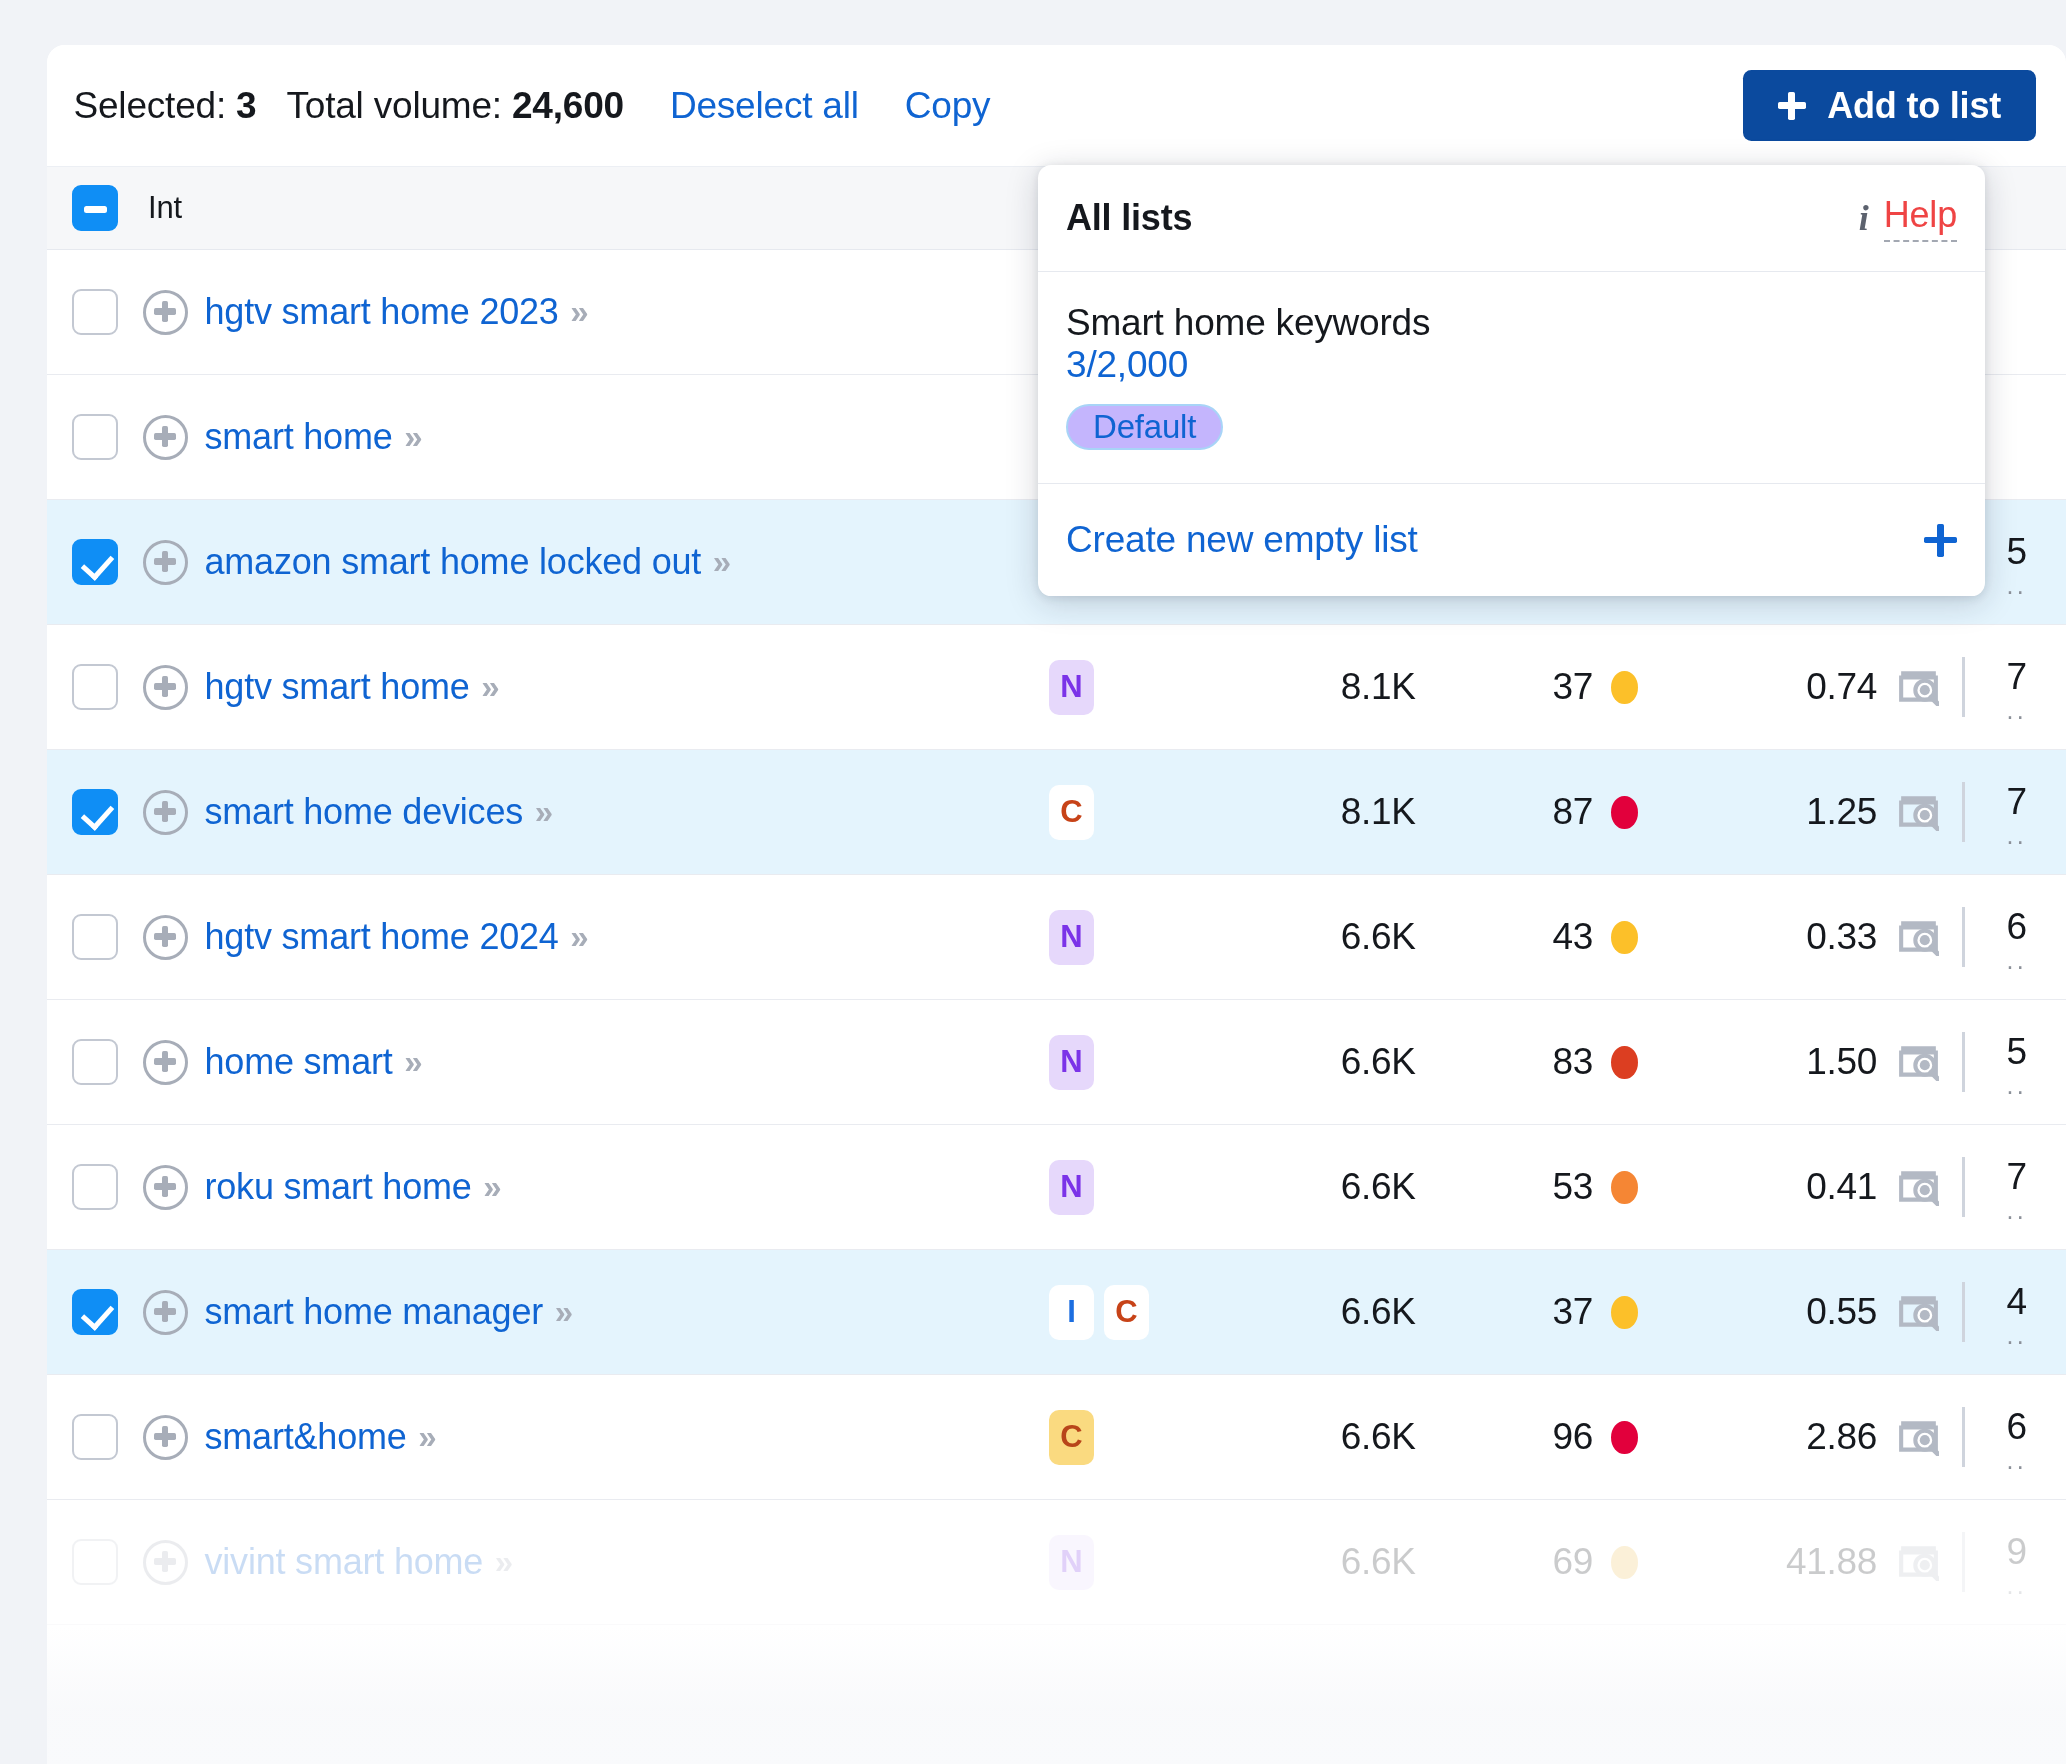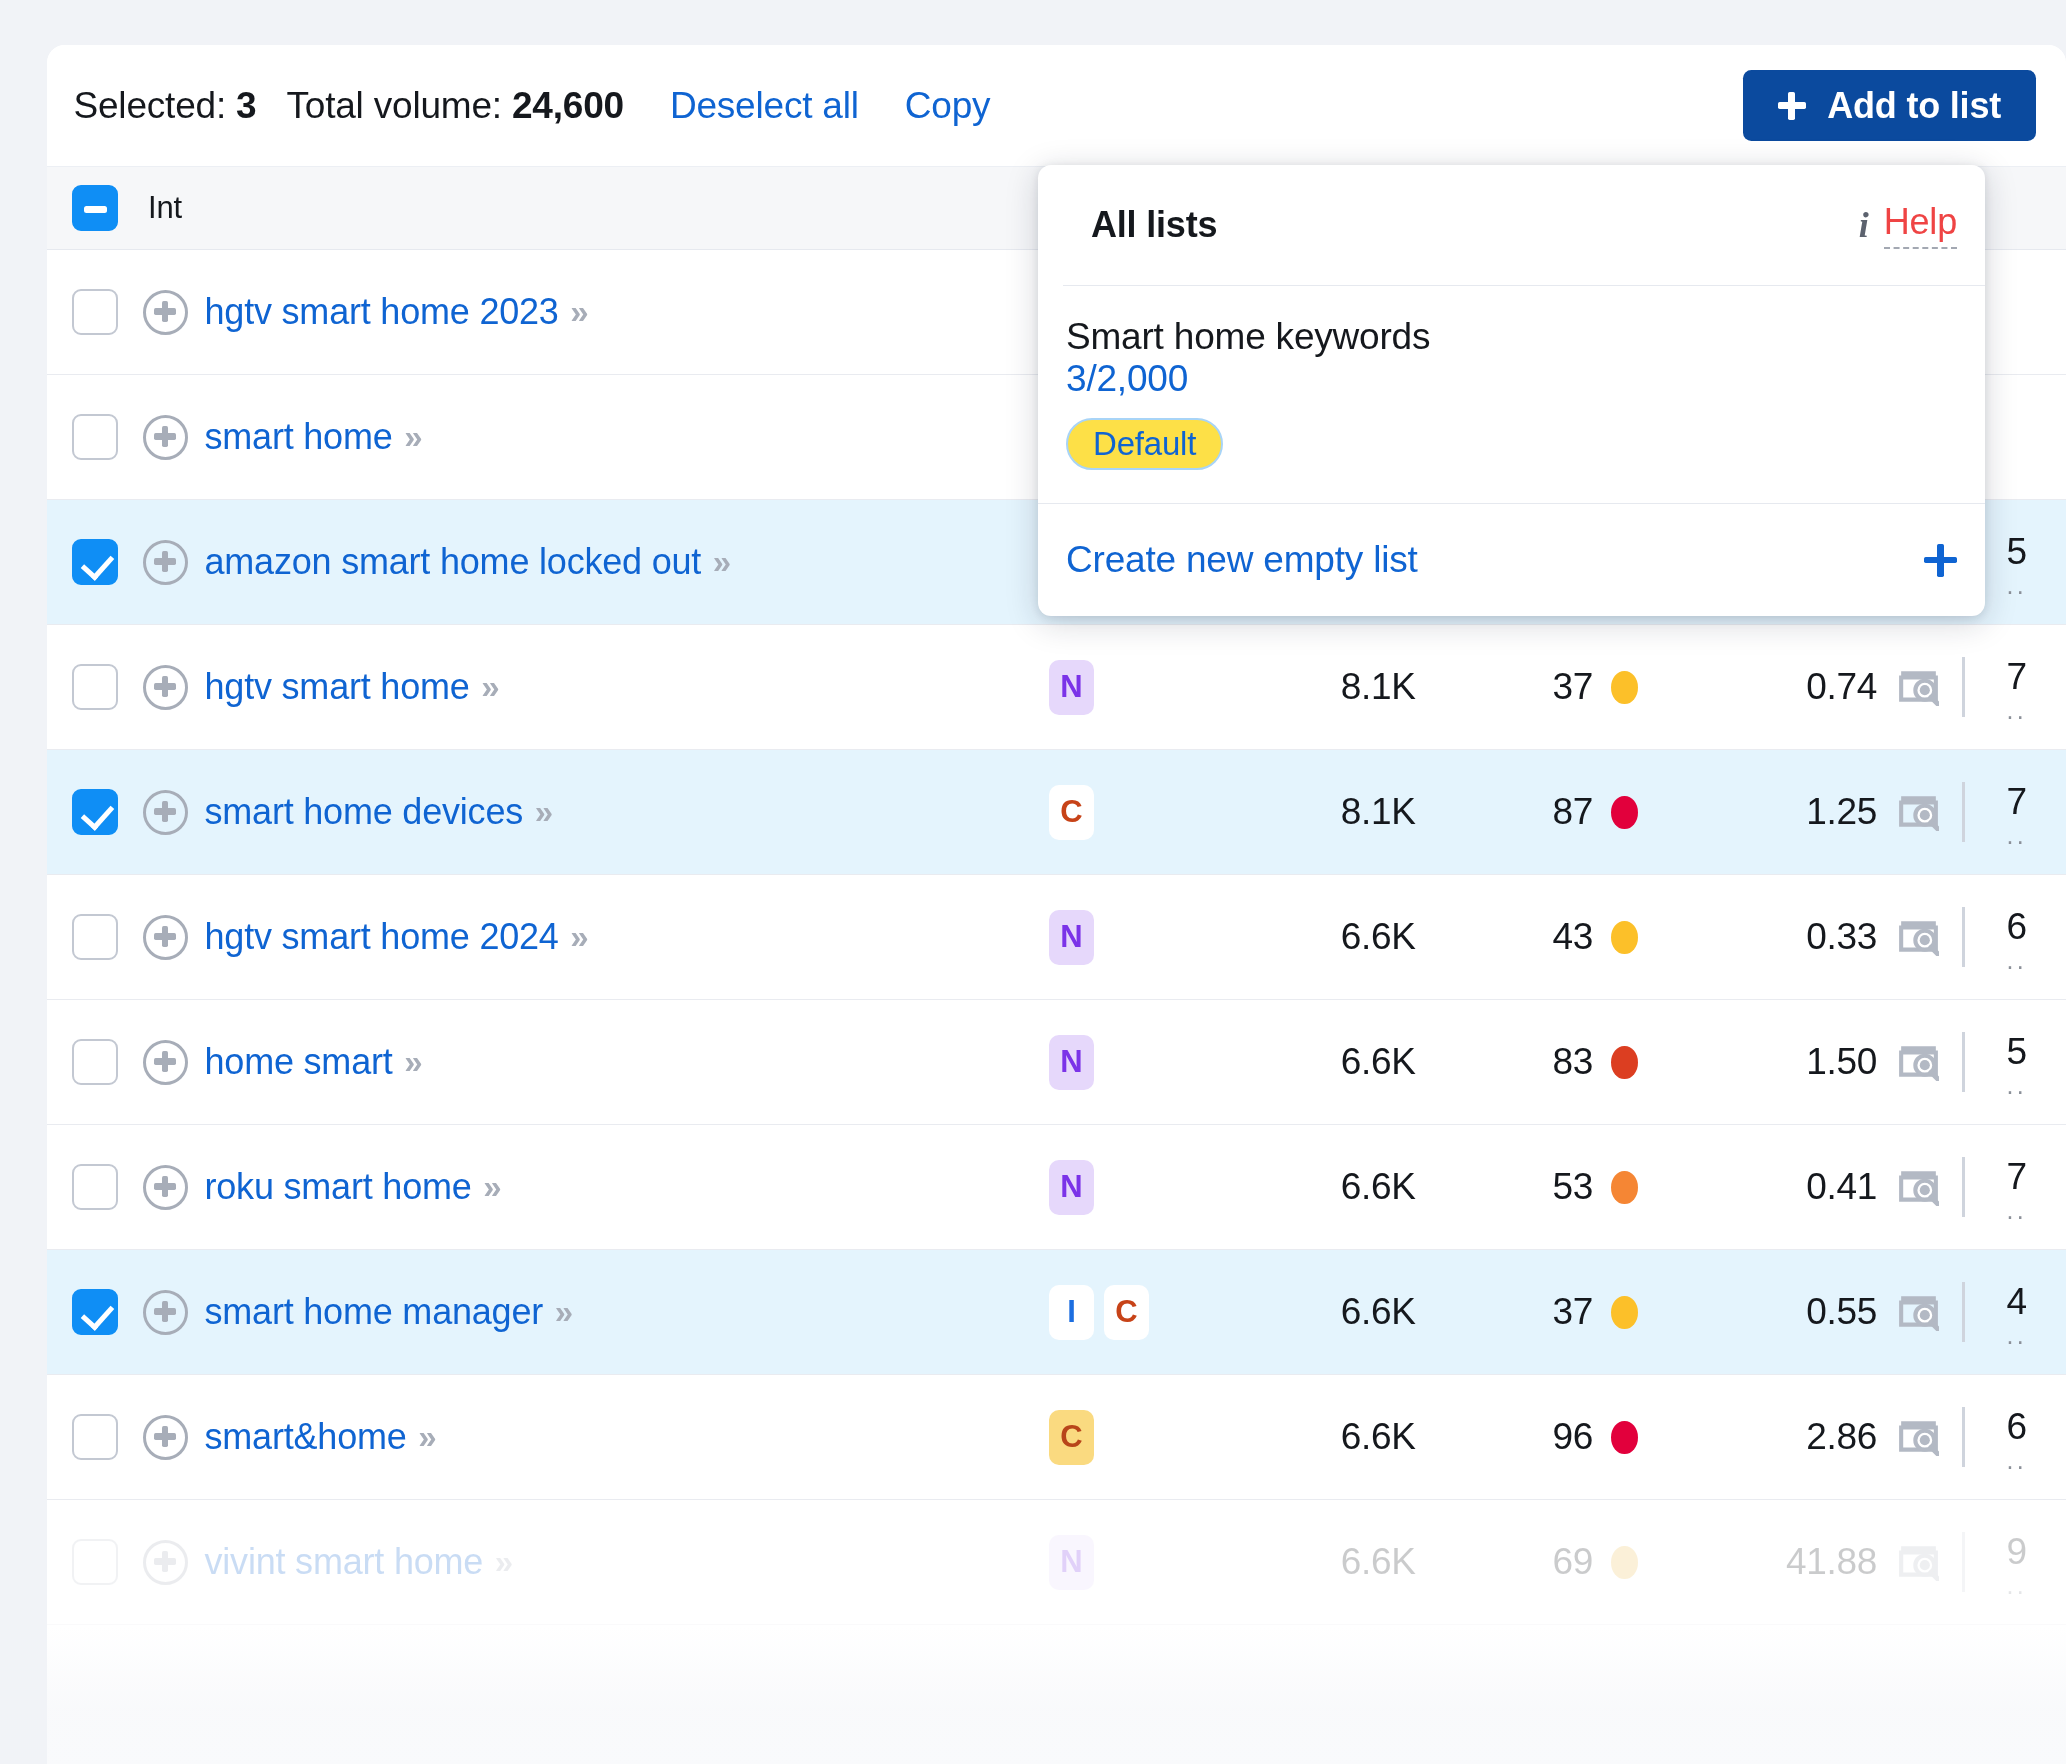--- a/index.html
+++ b/index.html
@@ -213,11 +213,10 @@
     z-index: 50;
   }
   .dd-head {
-    height: 121px;
+    height: 107px;
     display: flex; align-items: center;
     padding: 0 28px 0 28px;
     border-bottom: 1.7px solid #e6e9ef;
-    margin-left: 25px;
   }
   .dd-title { font-size: 36px; font-weight: 700; color: #15181d; letter-spacing: -0.2px; }
   .dd-head .sp { flex: 1; }

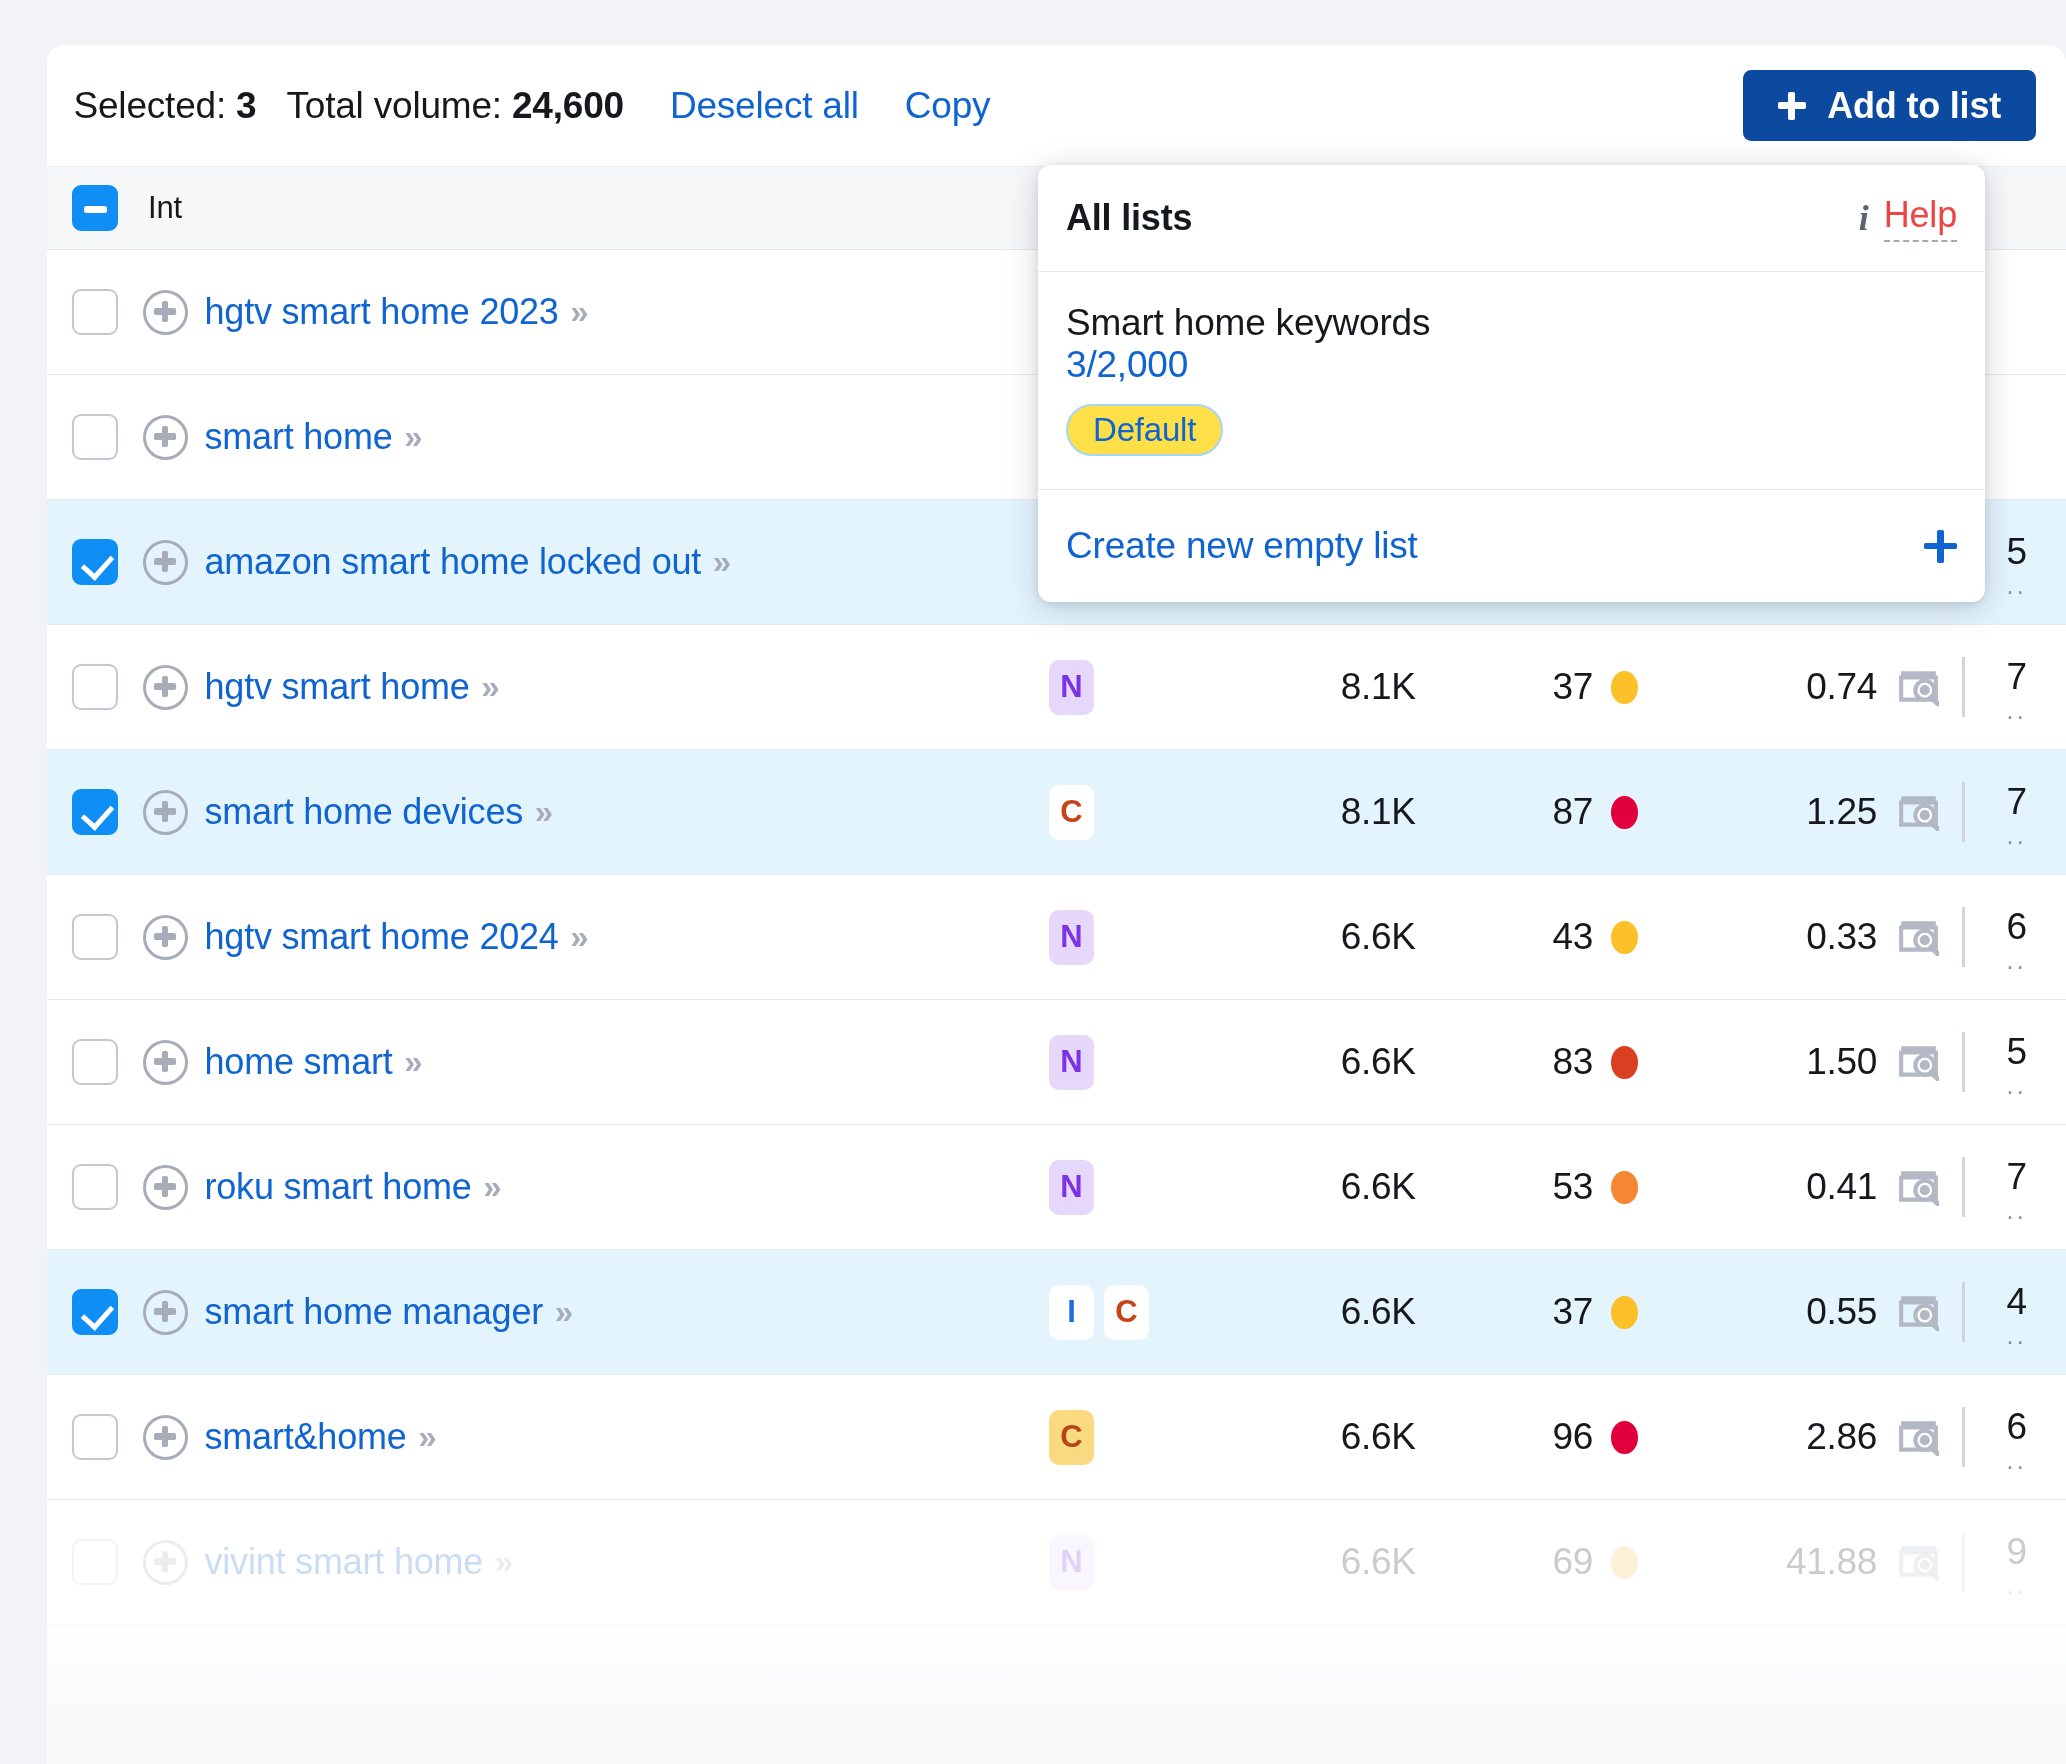--- a/index.html
+++ b/index.html
@@ -244,9 +244,9 @@
   .pill {
     display: inline-flex; align-items: center; justify-content: center;
     margin-top: 18px;
-    height: 52px; padding: 0 25px;
+    height: 46px; padding: 0 25px;
     border: 2.5px solid #a8d4f7;
-    background: #fde047;
+    background: #c4b5fd;
     border-radius: 28px;
     font-size: 33px; color: #0f64d2;
     letter-spacing: -0.2px;

